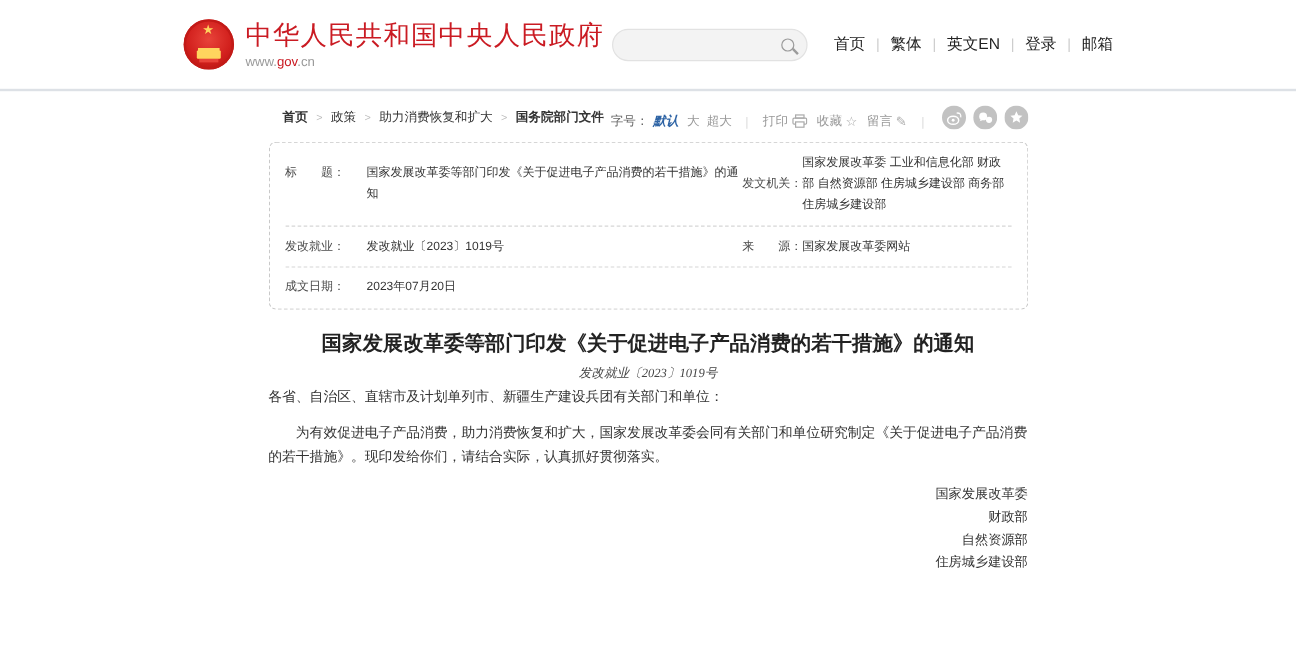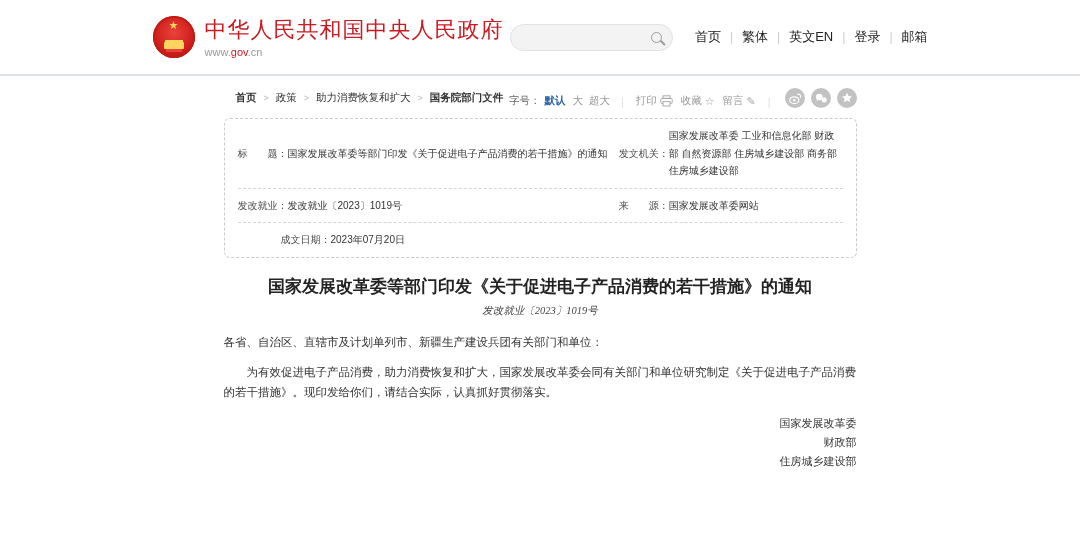--- a/index.html
+++ b/index.html
@@ -45,7 +45,7 @@
   .crumb.bold { font-weight:bold; }
   .tools { display:flex; align-items:flex-end; color:#999; }
   .tools .fs-label { color:#666; }
-  .fs-default { color:#2e64a5; font-weight:bold; margin:0 4px; cursor:pointer; }
+  .fs-default { color:#2e64a5; font-weight:bold; margin:0 4px; cursor:pointer;font-style:italic; }
   .fs-opt { margin:0 3px; cursor:pointer; }
   .vbar { color:#ddd; margin:0 8px; }
   .tool-item { display:flex; align-items:center; margin:0 4px; cursor:pointer; }

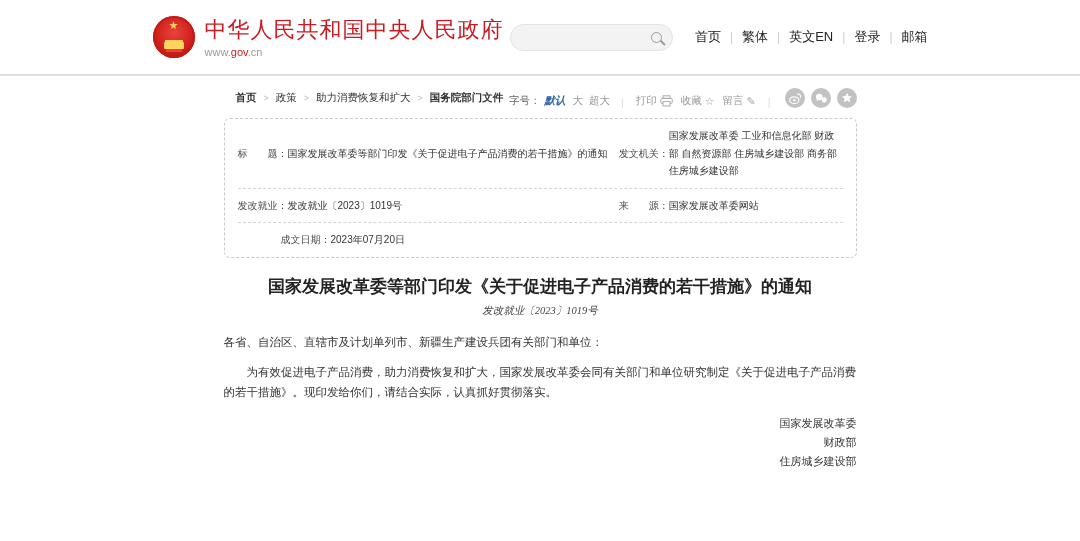--- a/index.html
+++ b/index.html
@@ -57,7 +57,7 @@
   .meta { margin-top:10px; border:1px dashed #c9c9c9; border-radius:6px; padding:0 13px; font-size:10px; color:#333; }
   .mrow { display:flex; align-items:center; padding:8px 0; border-bottom:1px dashed #d6d6d6; line-height:1.75; }
   .mrow:last-child { border-bottom:none;margin-left:43px; }
-  .mcell-l { flex:0 0 63%; display:flex; }
+  .mcell-l { flex:0 0 63%; display:flex;gap:18px; }
   .mcell-r { flex:1; display:flex; align-items:center; }
   .mlabel { color:#4a4a4a; white-space:nowrap; flex:0 0 auto; }
   .mval { color:#333; }

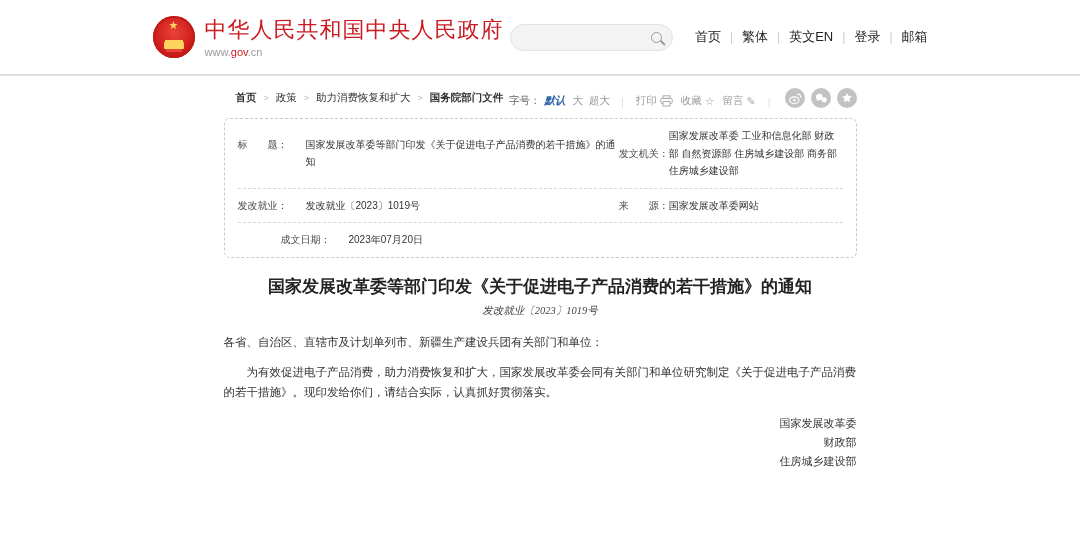--- a/index.html
+++ b/index.html
@@ -56,7 +56,7 @@
   
   .meta { margin-top:10px; border:1px dashed #c9c9c9; border-radius:6px; padding:0 13px; font-size:10px; color:#333; }
   .mrow { display:flex; align-items:center; padding:8px 0; border-bottom:1px dashed #d6d6d6; line-height:1.75; }
-  .mrow:last-child { border-bottom:none;margin-left:43px; }
+  .mrow:last-child { border-bottom:none; }
   .mcell-l { flex:0 0 63%; display:flex;gap:18px; }
   .mcell-r { flex:1; display:flex; align-items:center; }
   .mlabel { color:#4a4a4a; white-space:nowrap; flex:0 0 auto; }

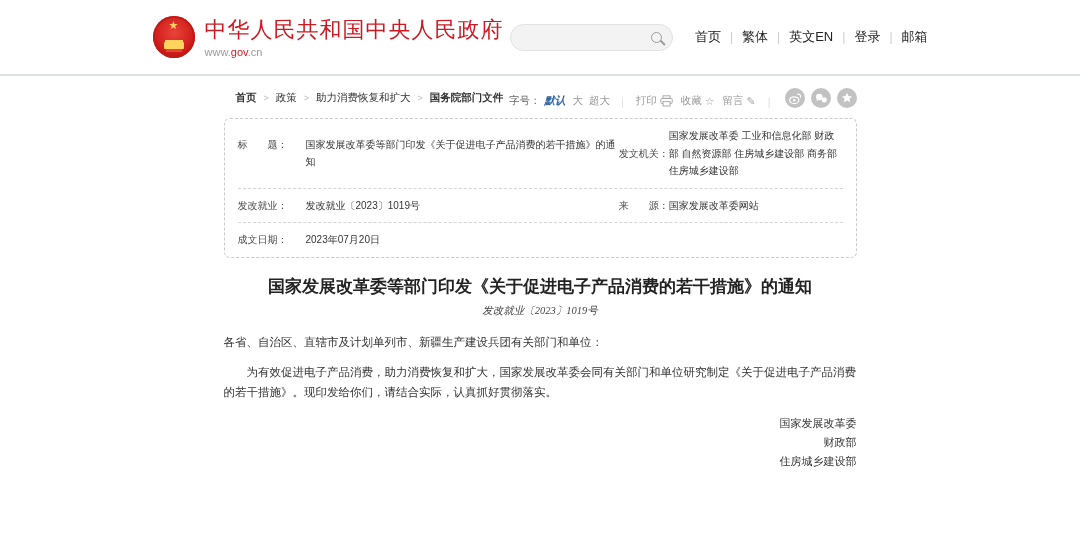--- a/index.html
+++ b/index.html
@@ -67,7 +67,7 @@
     font-weight:bold; font-size:17px; color:#222; }
   .art-sub { margin-top:6px; text-align:center; font-family:"Liberation Serif","DejaVu Serif",serif;
     font-style:italic; font-size:10.5px; color:#444; }
-  .art-body { margin-top:14px; font-size:11.5px; color:#333; line-height:20px; }
+  .art-body { margin-top:3px; font-size:11.5px; color:#333; line-height:20px; }
   .art-body .p1 { margin-bottom:10px; }
   .art-body .p2 { text-indent:2em; }
   .signs { margin-top:12px; text-align:right; font-size:11px; color:#333; line-height:19px; }

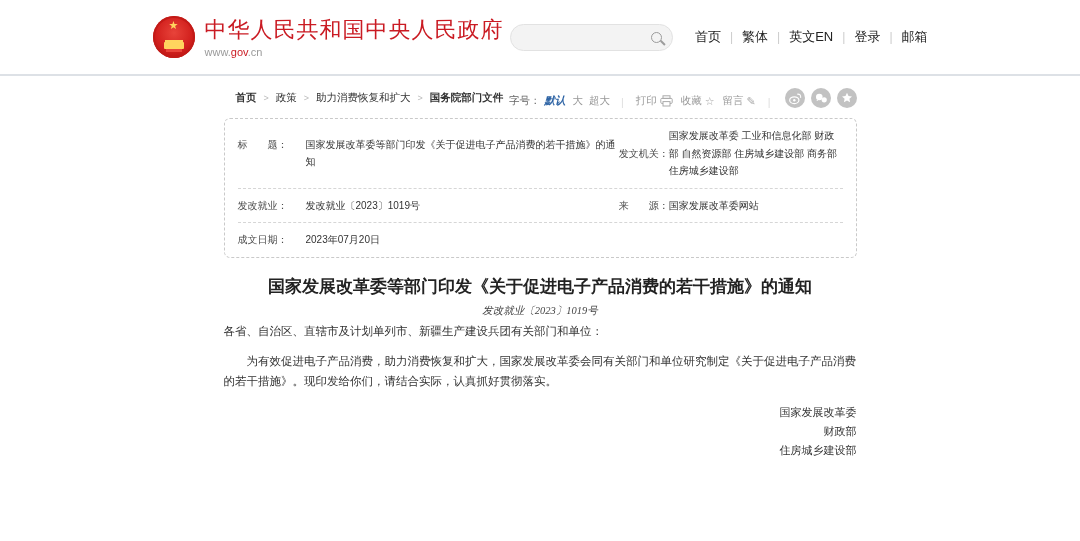--- a/index.html
+++ b/index.html
@@ -198,6 +198,7 @@
   <div class="signs" data-interactable="false">
     <div data-interactable="false">国家发展改革委</div>
     <div data-interactable="false">财政部</div>
+    <div data-interactable="false">自然资源部</div>
     <div data-interactable="false">住房城乡建设部</div>
 
   </div>

